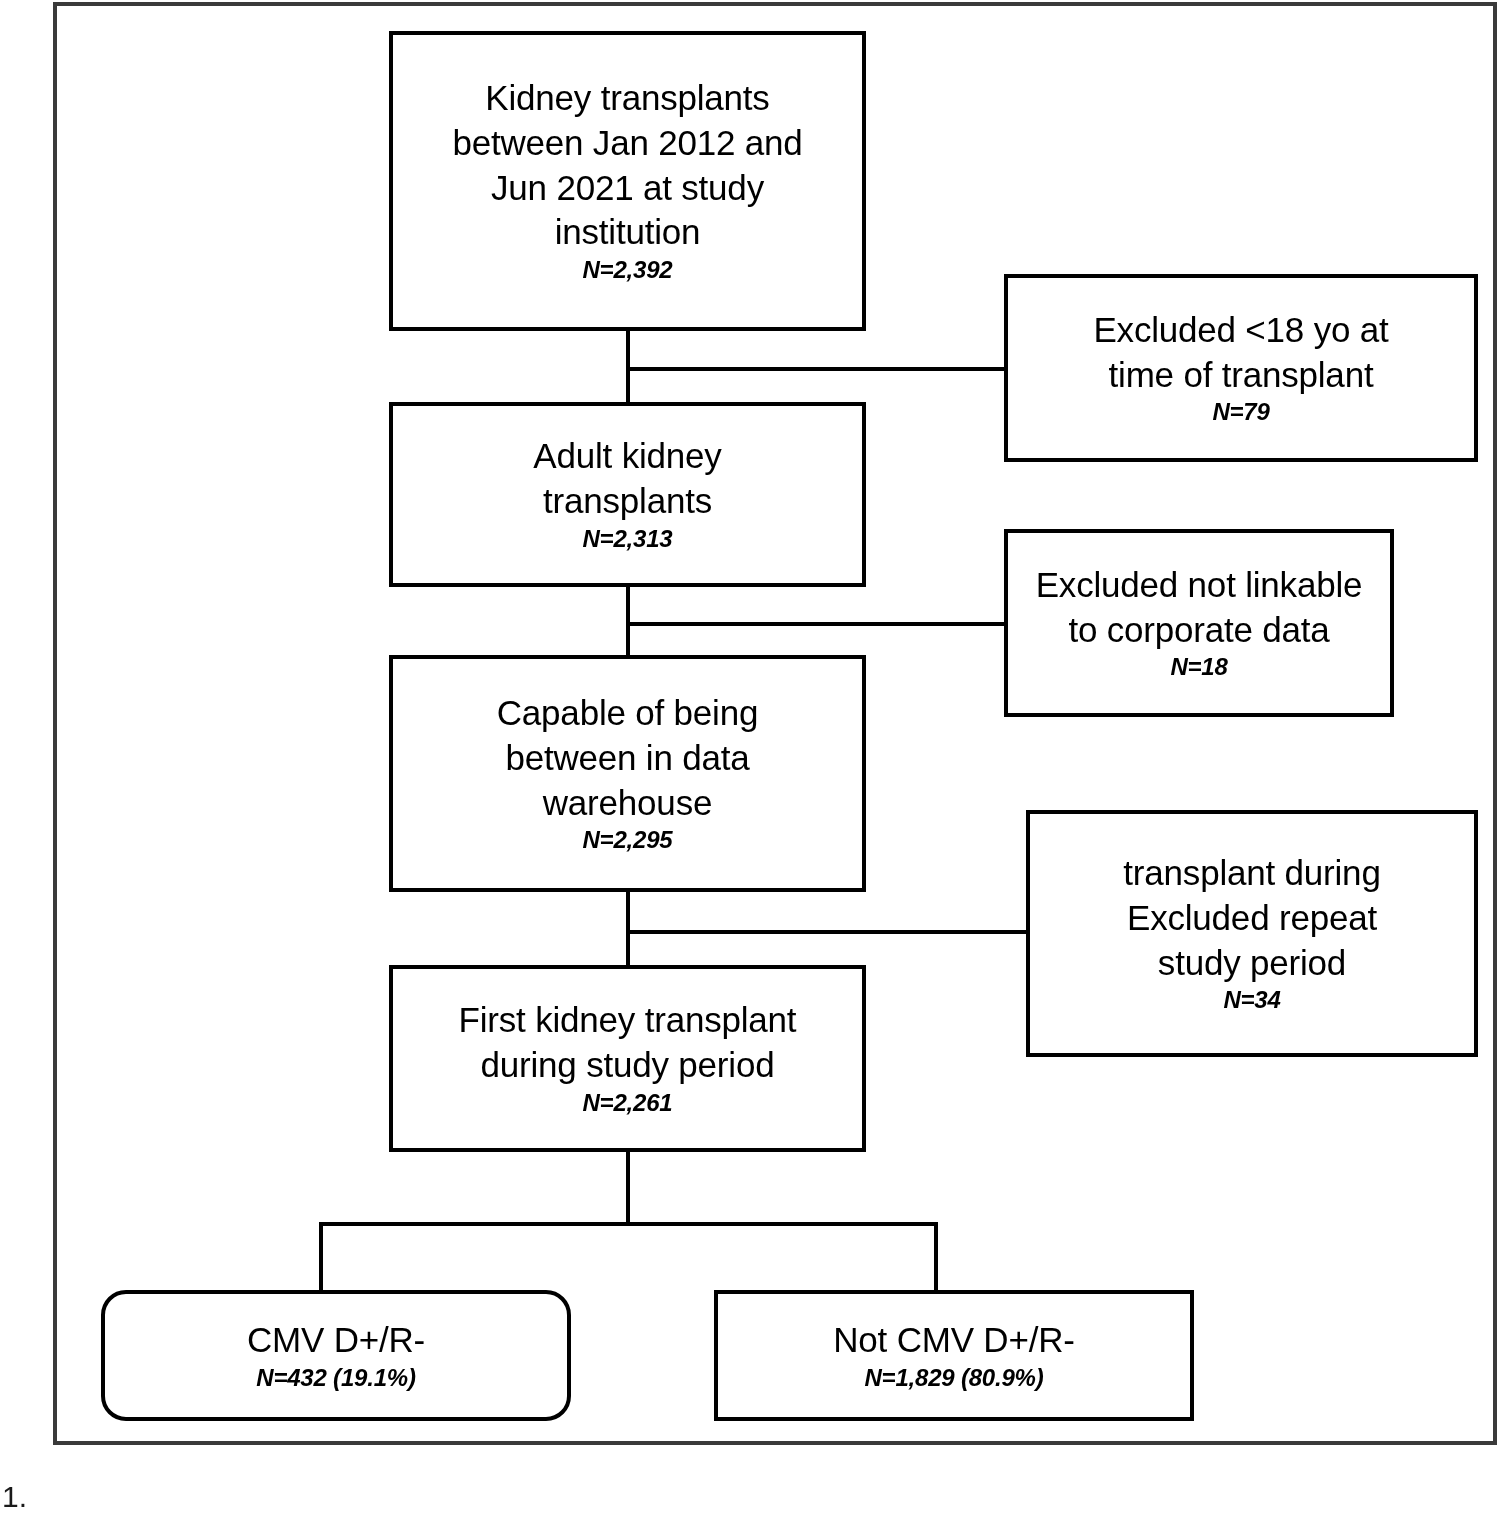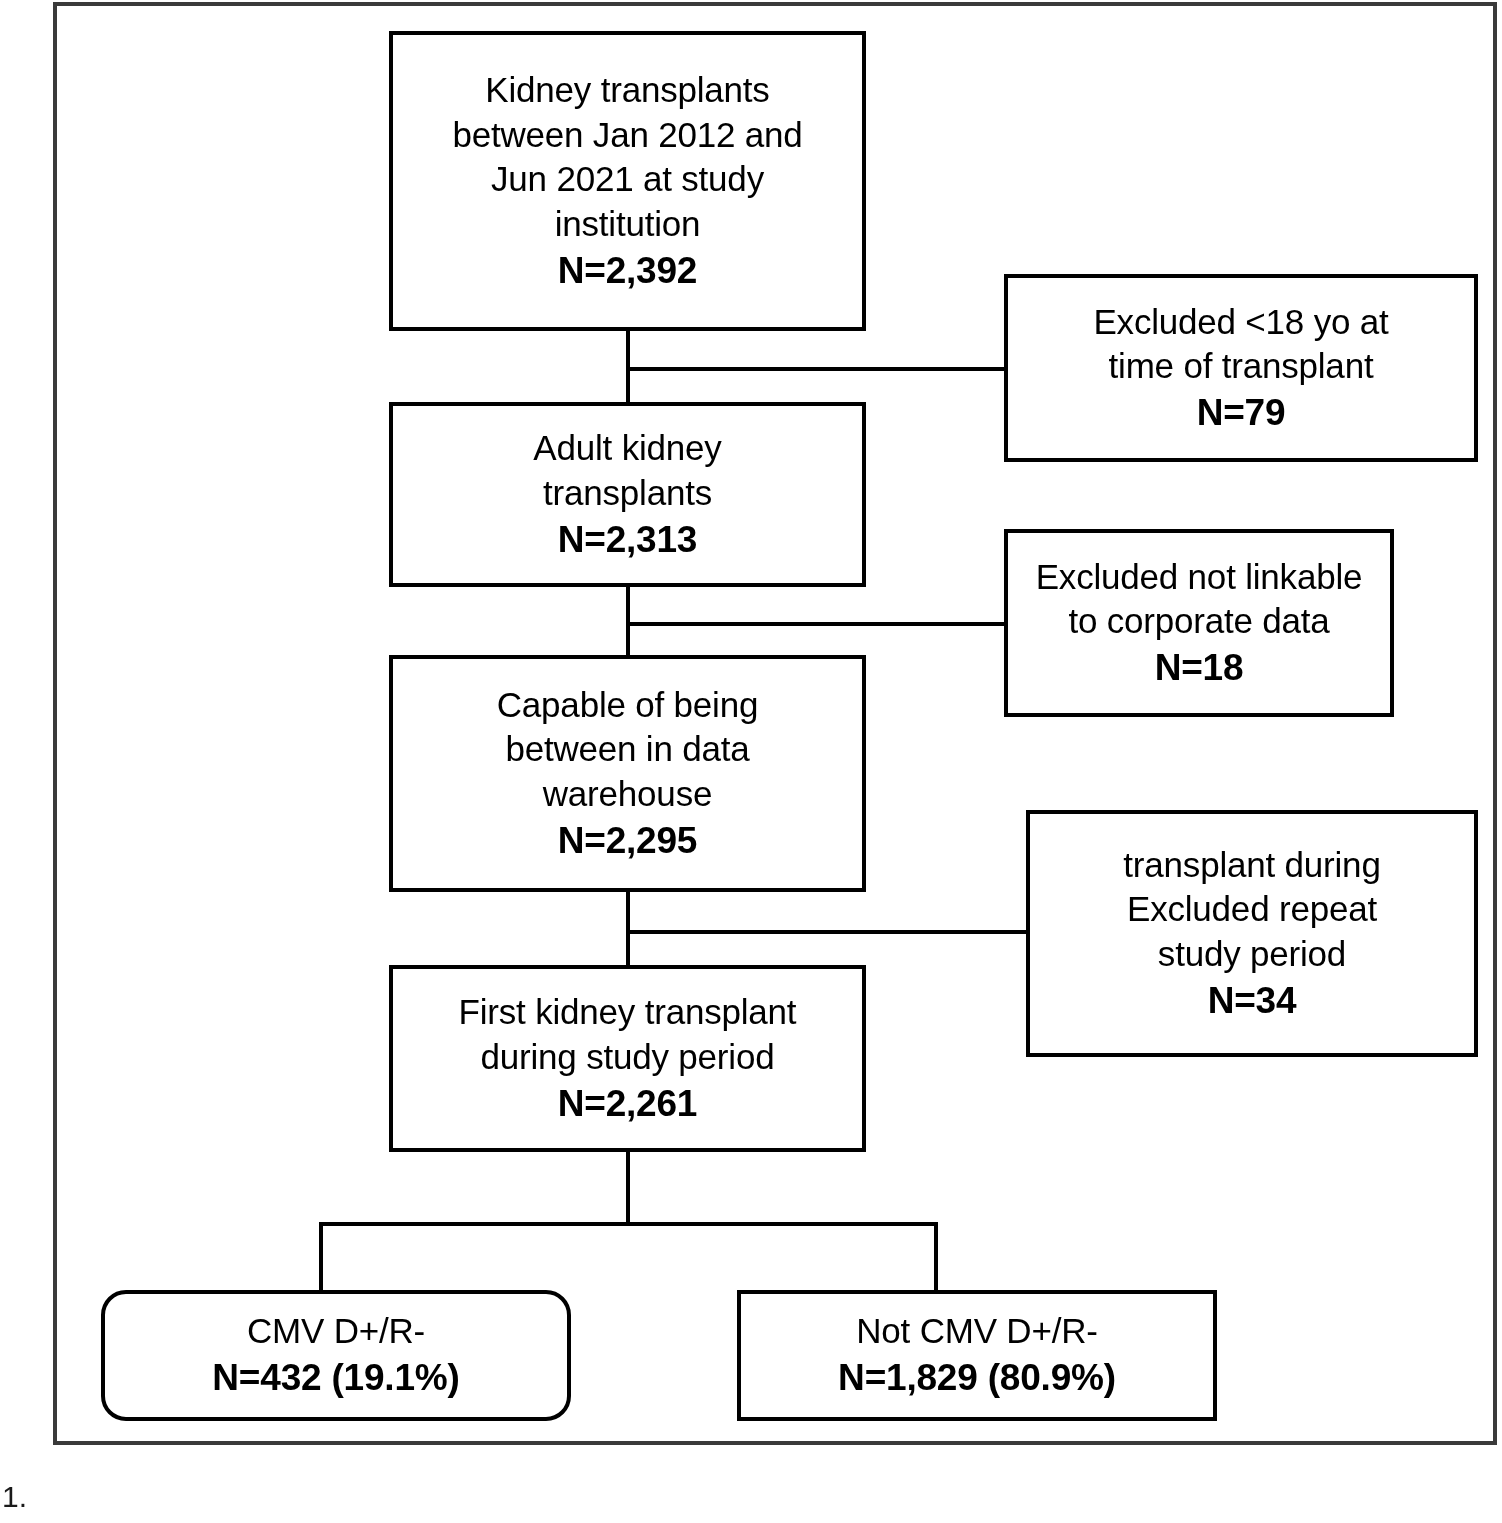--- a/index.html
+++ b/index.html
@@ -53,11 +53,12 @@
   }
   .flow-box .count {
     display: block;
-    font-size: 37px;
+    font-size: 24px;
     line-height: 1.28;
     font-weight: bold;
     white-space: nowrap;
     letter-spacing: -0.2px;
+    font-style: italic;
   }
   
   .conn-v {

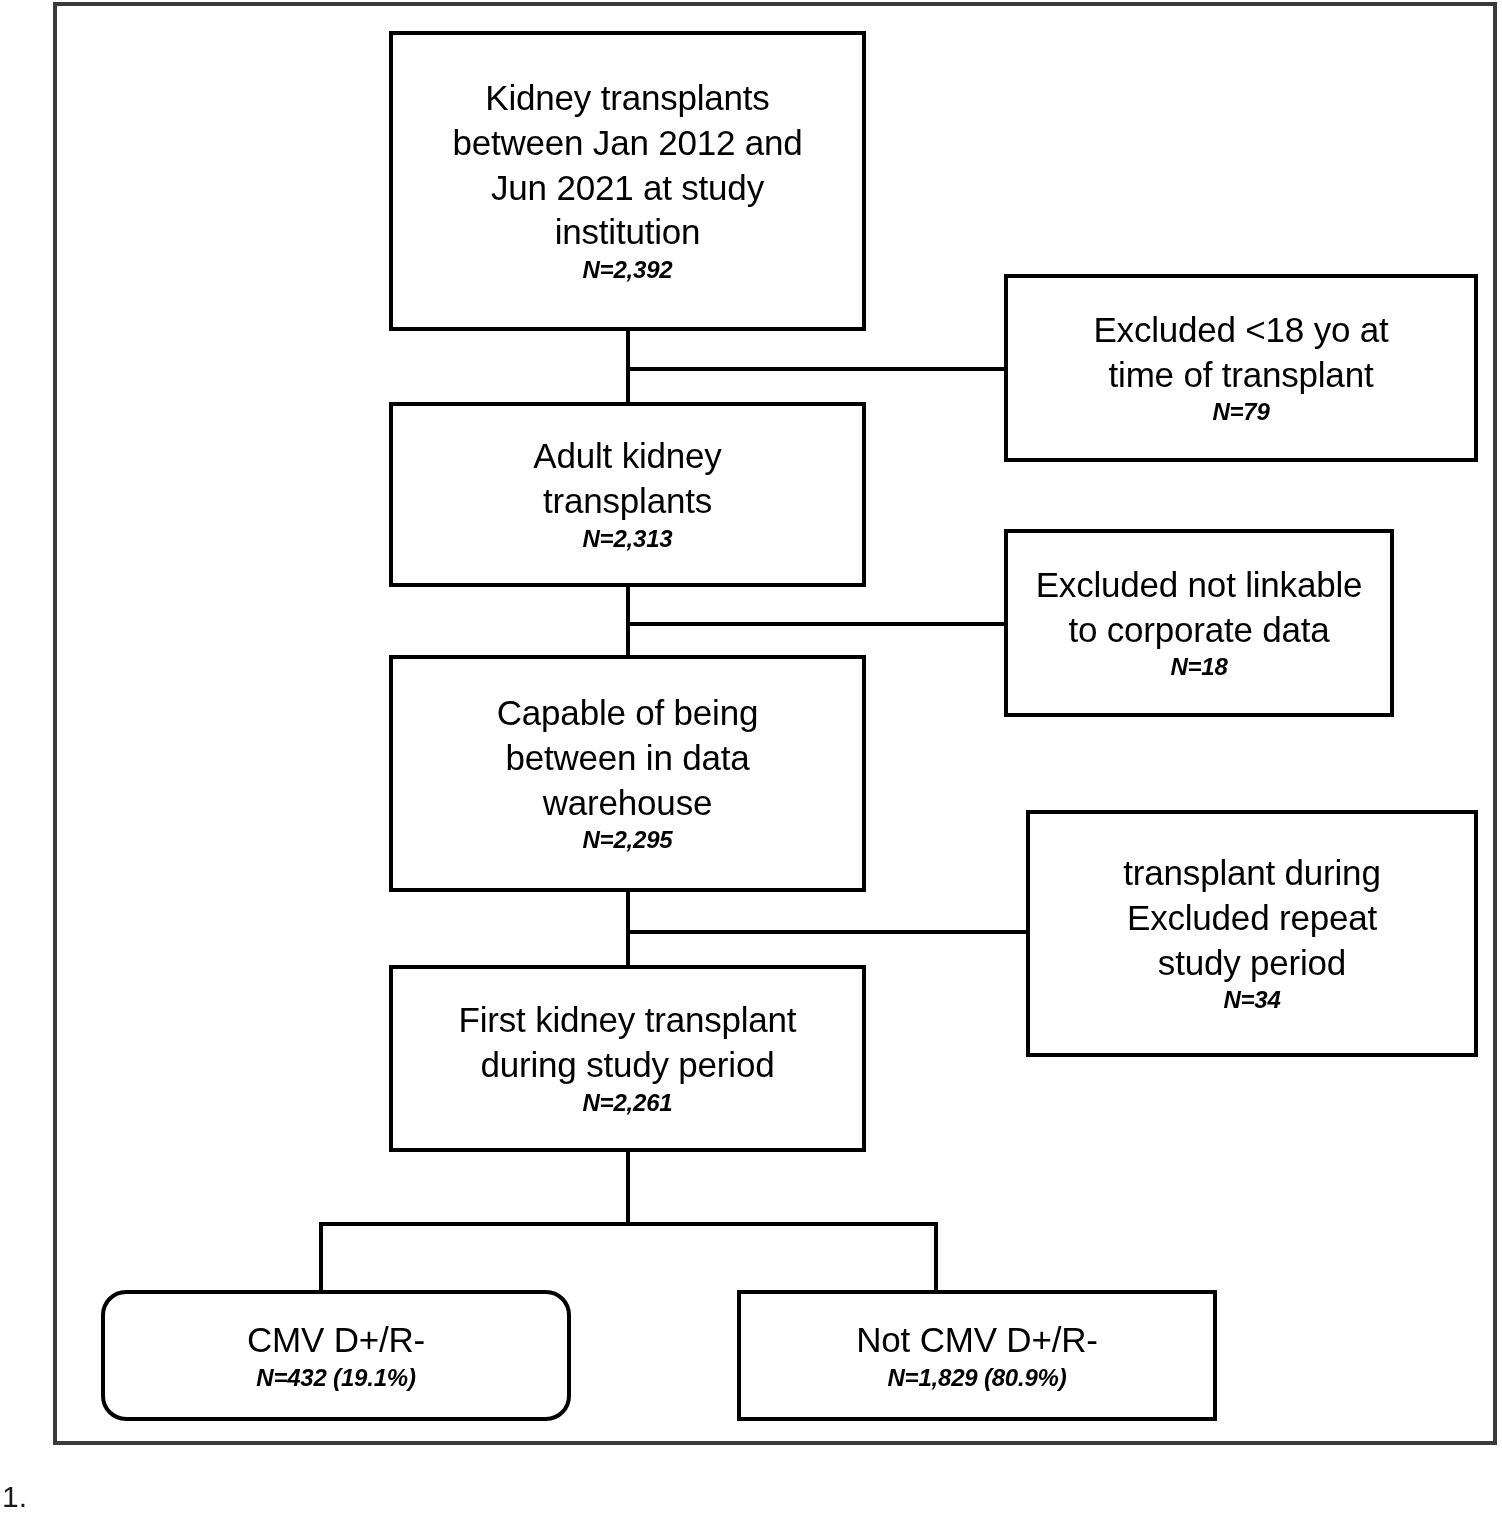--- a/index.html
+++ b/index.html
@@ -156,7 +156,7 @@
       <span class="count">N=432 (19.1%)</span>
     </div>
 
-    <div class="flow-box" style="left:657px; top:1284px; width:480px; height:131px;margin-left:23px;">
+    <div class="flow-box" style="left:657px; top:1284px; width:480px; height:131px;">
       <span class="line">Not CMV D+/R-</span>
       <span class="count">N=1,829 (80.9%)</span>
     </div>

